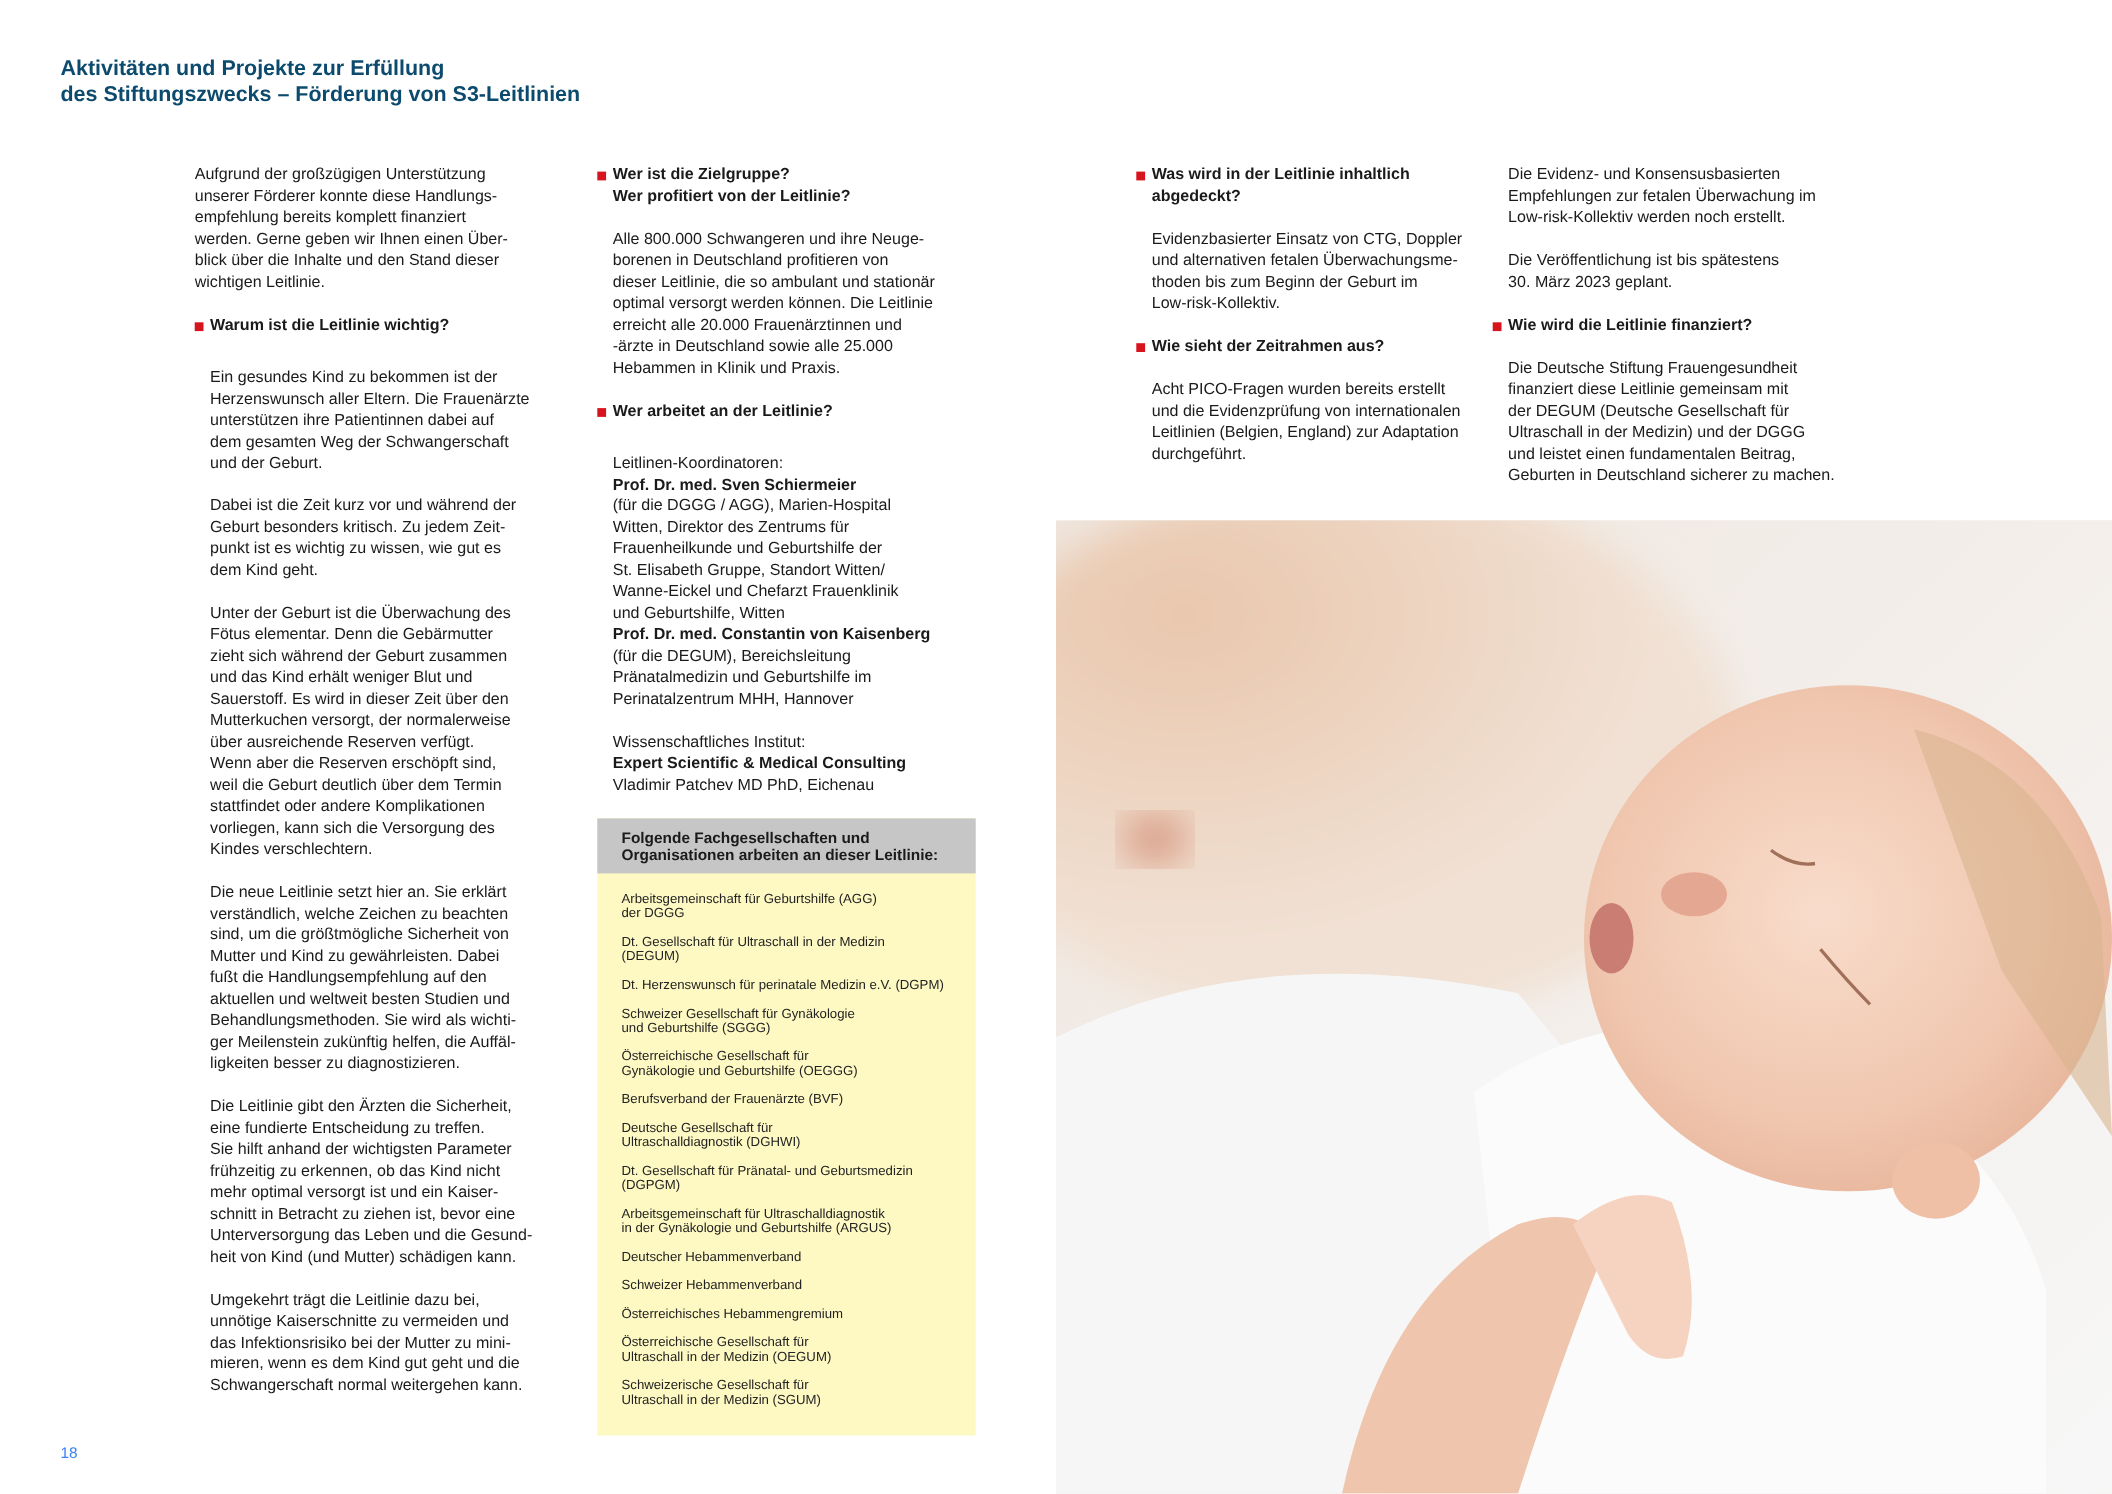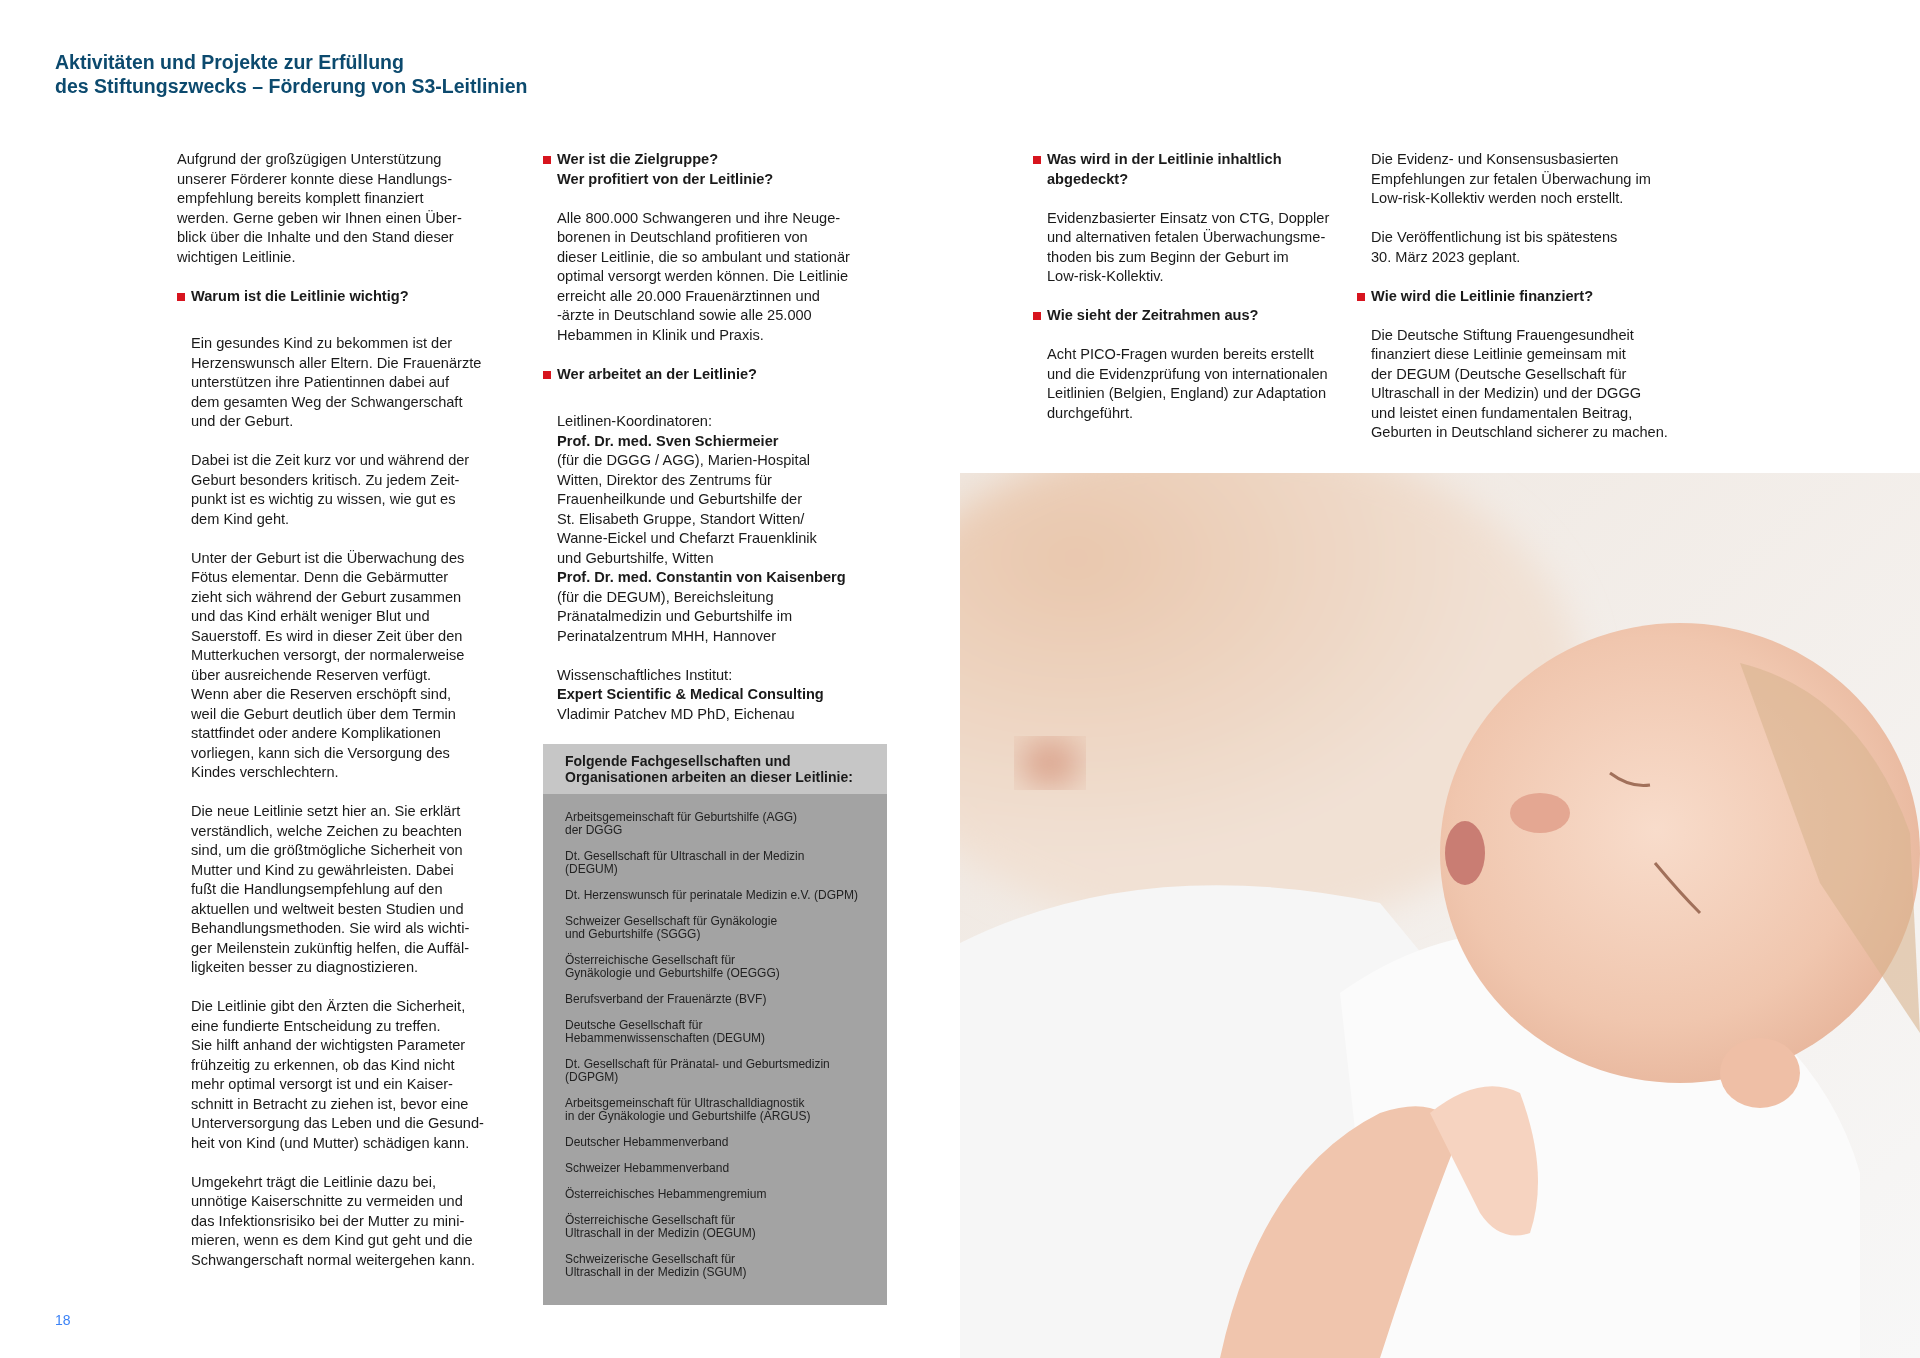--- a/index.html
+++ b/index.html
@@ -29,7 +29,7 @@
   .line { display: block; }
   .org-box {
     position: absolute; left: 543px; top: 744px; width: 344px; height: 561px;
-    background: #a3a3a3;
+    background: #fef9c3;
   }
   .org-head {
     background: #c6c6c6; padding: 9px 20px 9px 22px; font-weight: bold;

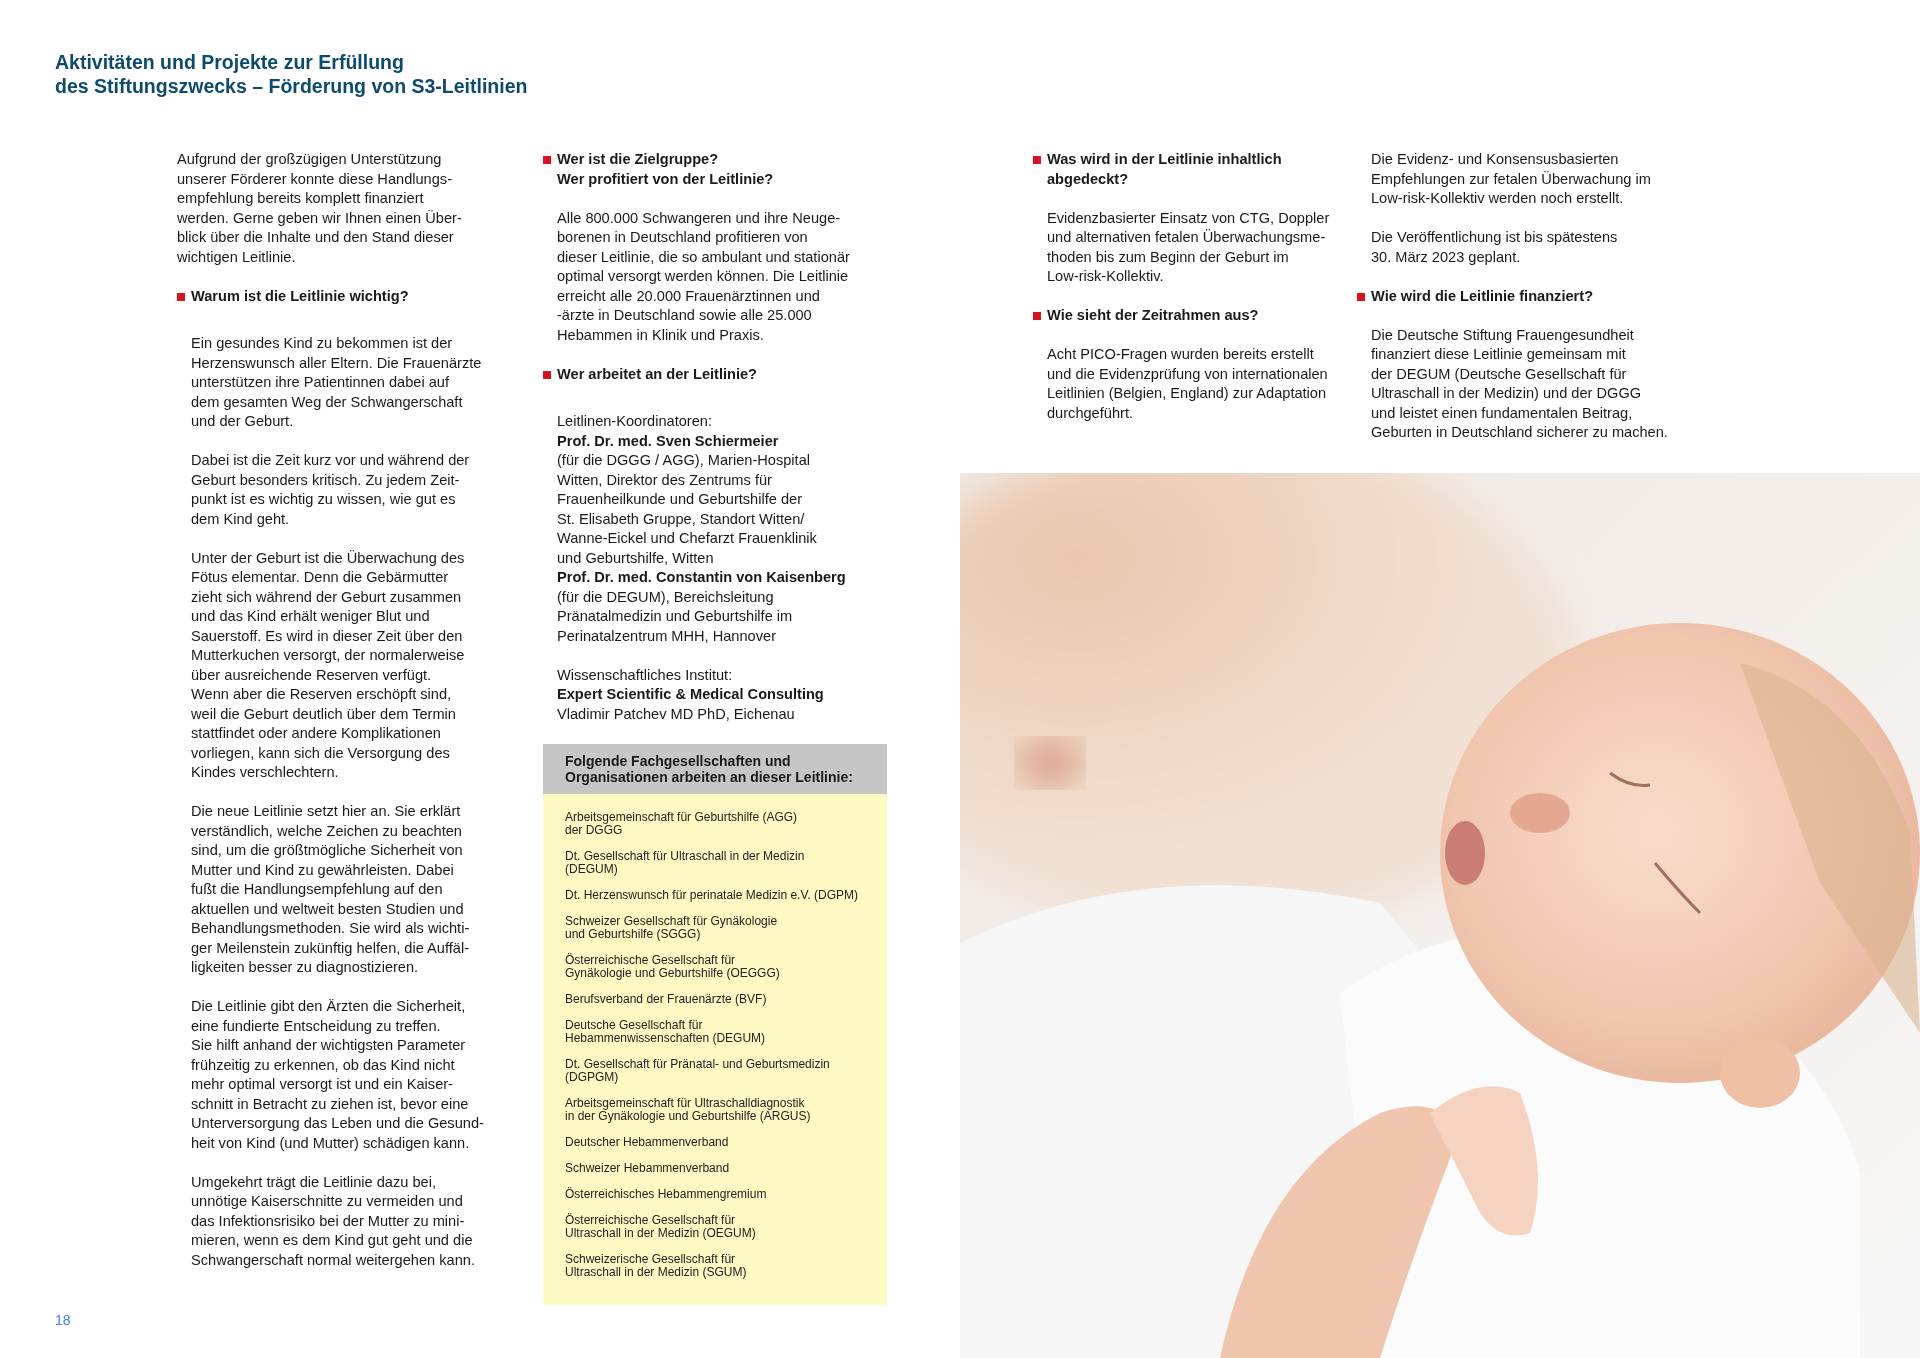--- a/index.html
+++ b/index.html
@@ -189,7 +189,7 @@
       </li>
       <li>
         <span>Deutsche Gesellschaft für</span>
-        <span>Hebammenwissenschaften (DEGUM)</span>
+        <span>Ultraschalldiagnostik (DGHWI)</span>
       </li>
       <li>
         <span>Dt. Gesellschaft für Pränatal- und Geburtsmedizin</span>

